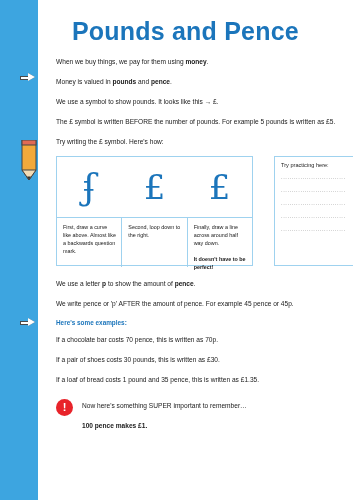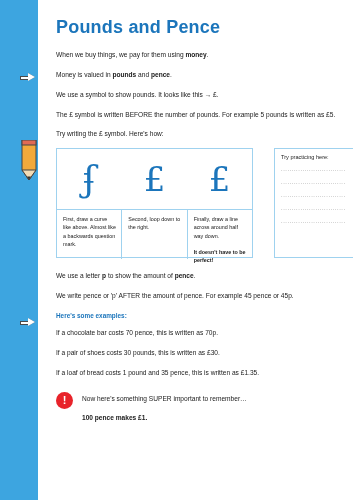--- a/index.html
+++ b/index.html
@@ -25,10 +25,10 @@
   }
   .title{
     color:#1b75bb;
-    font-size:18px;
+    font-size:25px;
     font-weight:bold;
     letter-spacing:0.2px;
-    margin:0 0 14px 0;
+    margin:0 0 14px 16px;
     line-height:1.05;
   }
   .para{

